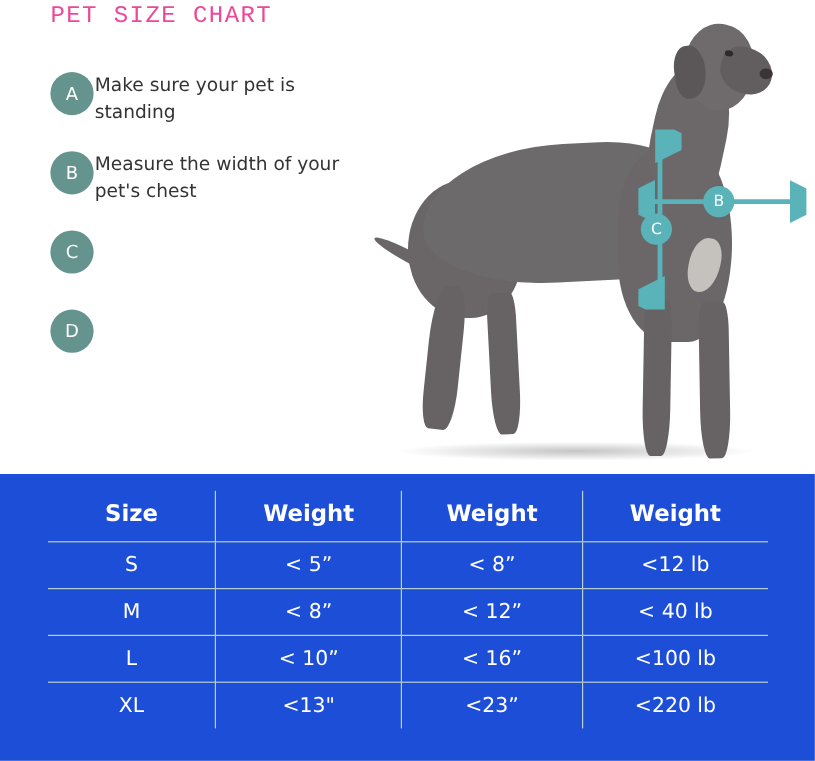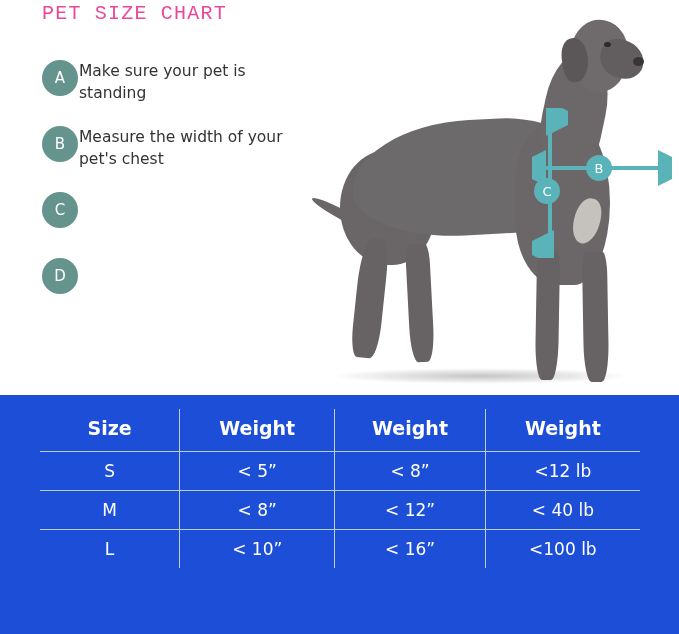--- a/index.html
+++ b/index.html
@@ -368,6 +368,12 @@
           <td>&lt; 16”</td>
           <td>&lt;100 lb</td>
         </tr>
+        <tr>
+          <td>XL</td>
+          <td>&lt;13"</td>
+          <td>&lt;23”</td>
+          <td>&lt;220 lb</td>
+        </tr>
       </tbody>
     </table>
   </div>

